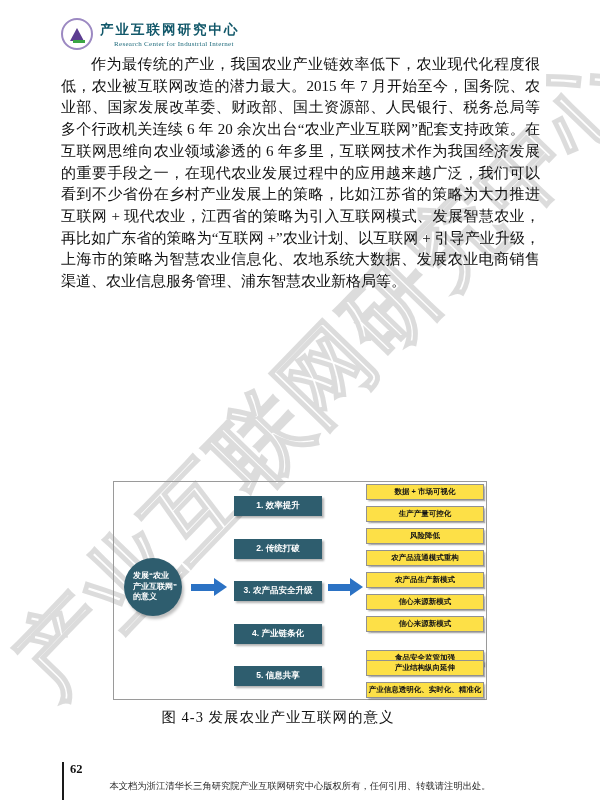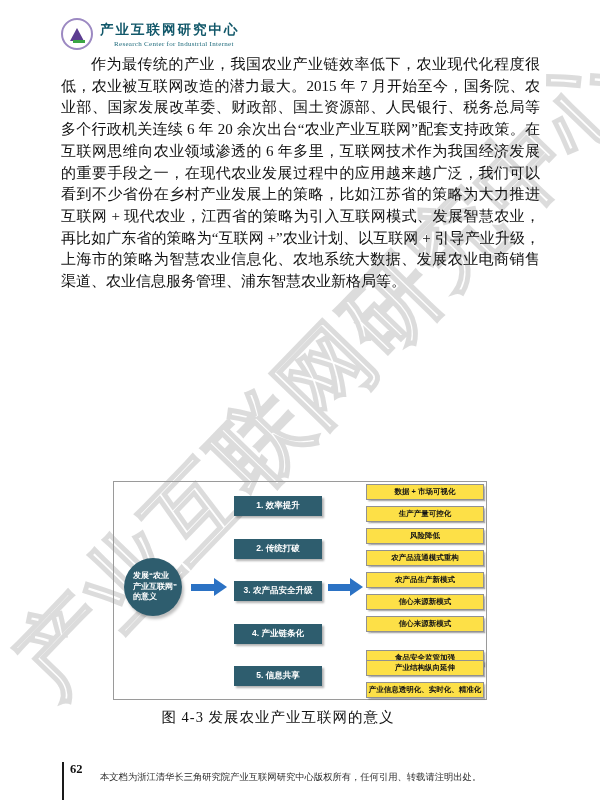--- a/index.html
+++ b/index.html
@@ -72,7 +72,7 @@
   .footer { position:absolute; left:0; top:758px; width:600px; height:50px; z-index:1; }
   .footer-rule { position:absolute; left:62px; top:4px; width:1.5px; height:38px; background:#1a1a1a; }
   .footer-page { position:absolute; left:70px; top:4px; font-size:12.5px; color:#111;font-weight:bold; }
-  .footer-note { position:absolute; left:100px; top:13px; width:400px; 
+  .footer-note { position:absolute; left:100px; top:22px; width:400px; text-align:center;
     font-size:9.3px; color:#2a2a2a; }
 </style>
 </head>

